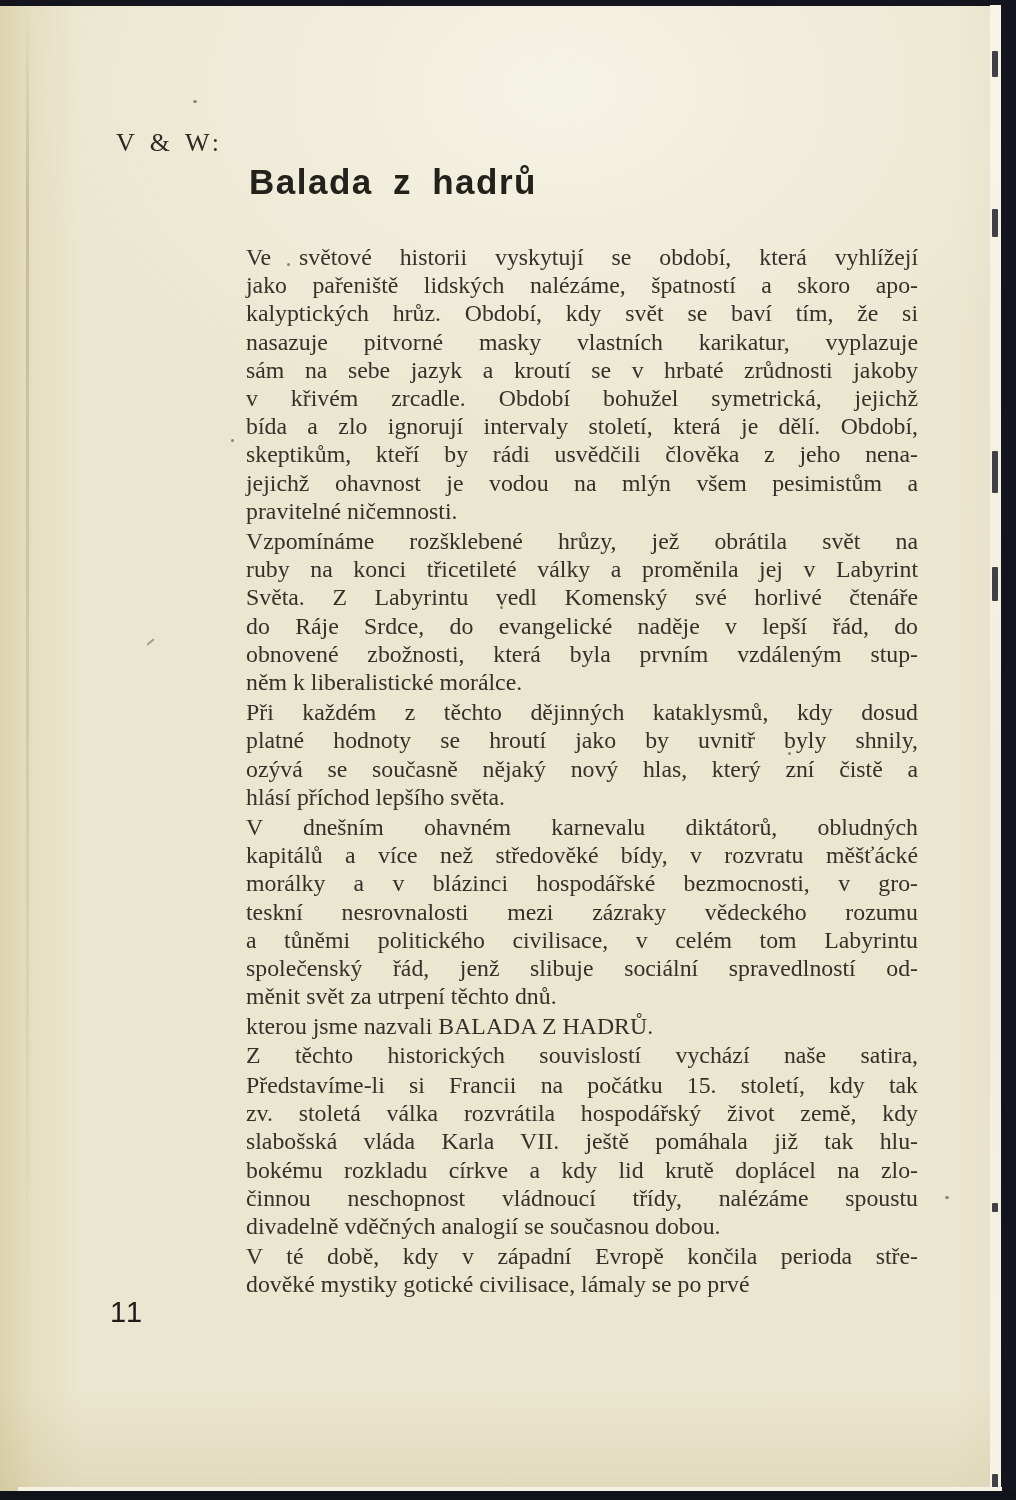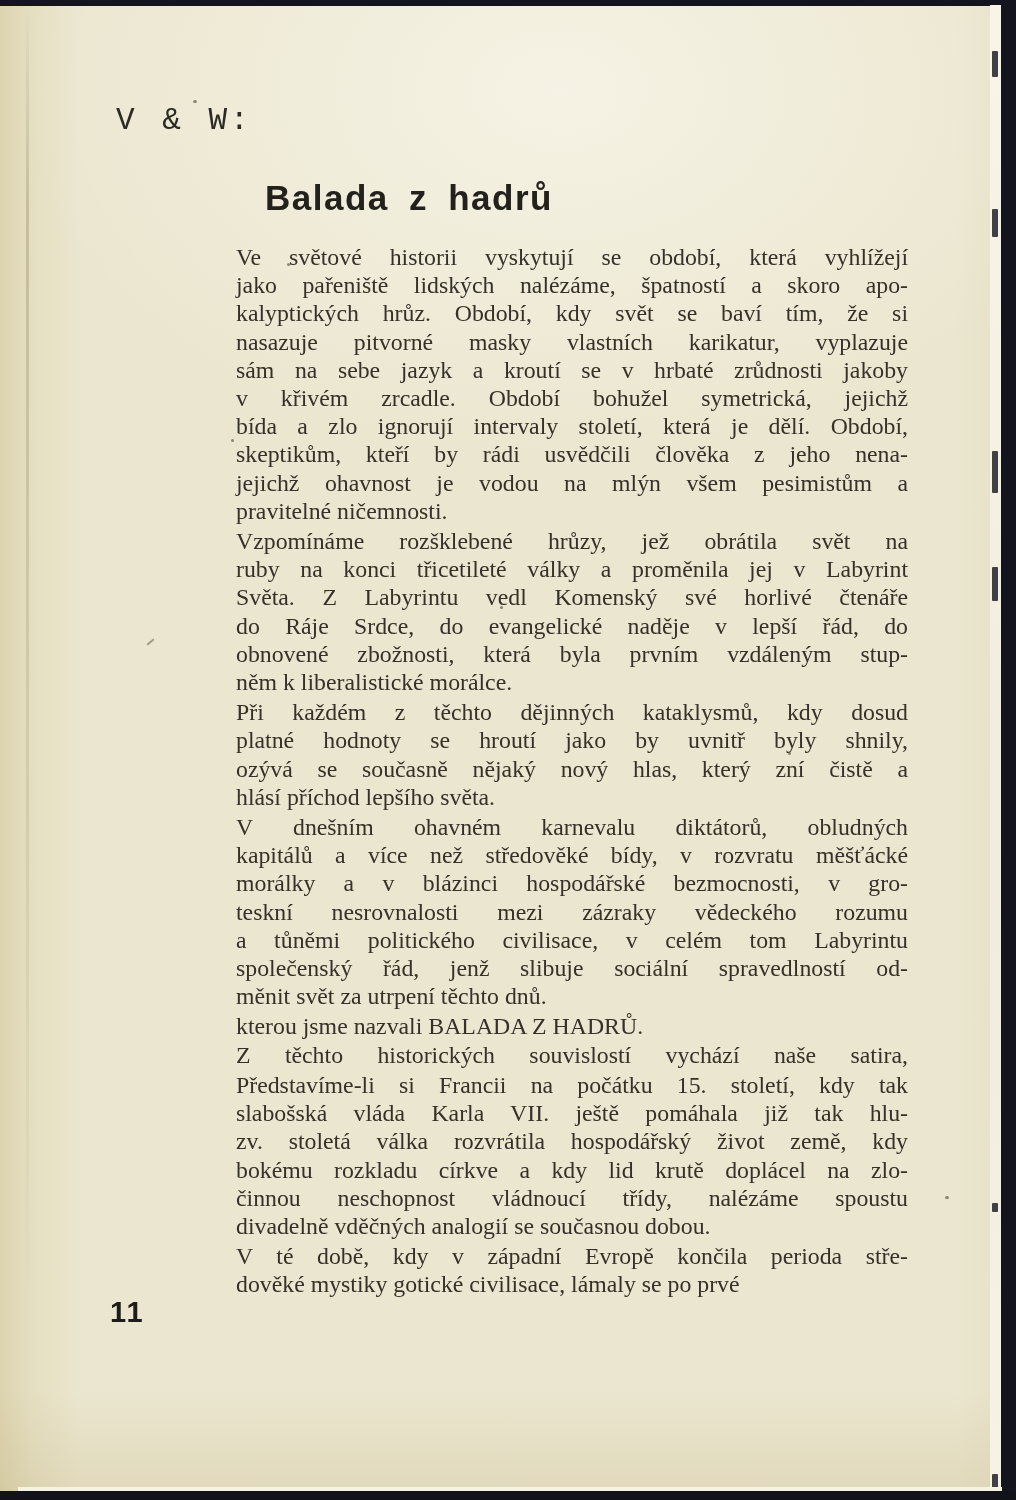--- a/index.html
+++ b/index.html
@@ -26,9 +26,9 @@
       rgba(138,124,74,0) 88%);
   }
   .author{
-    position:absolute;left:116px;top:103px;
-    font-family:Liberation Mono, monospace;
-    font-size:31px;letter-spacing:3px;word-spacing:3px;
+    position:absolute;left:116px;top:128px;
+    font-family:Liberation Serif, serif;
+    font-size:26px;letter-spacing:3px;word-spacing:3px;
     color:#2c2a24;
   }
   .title{

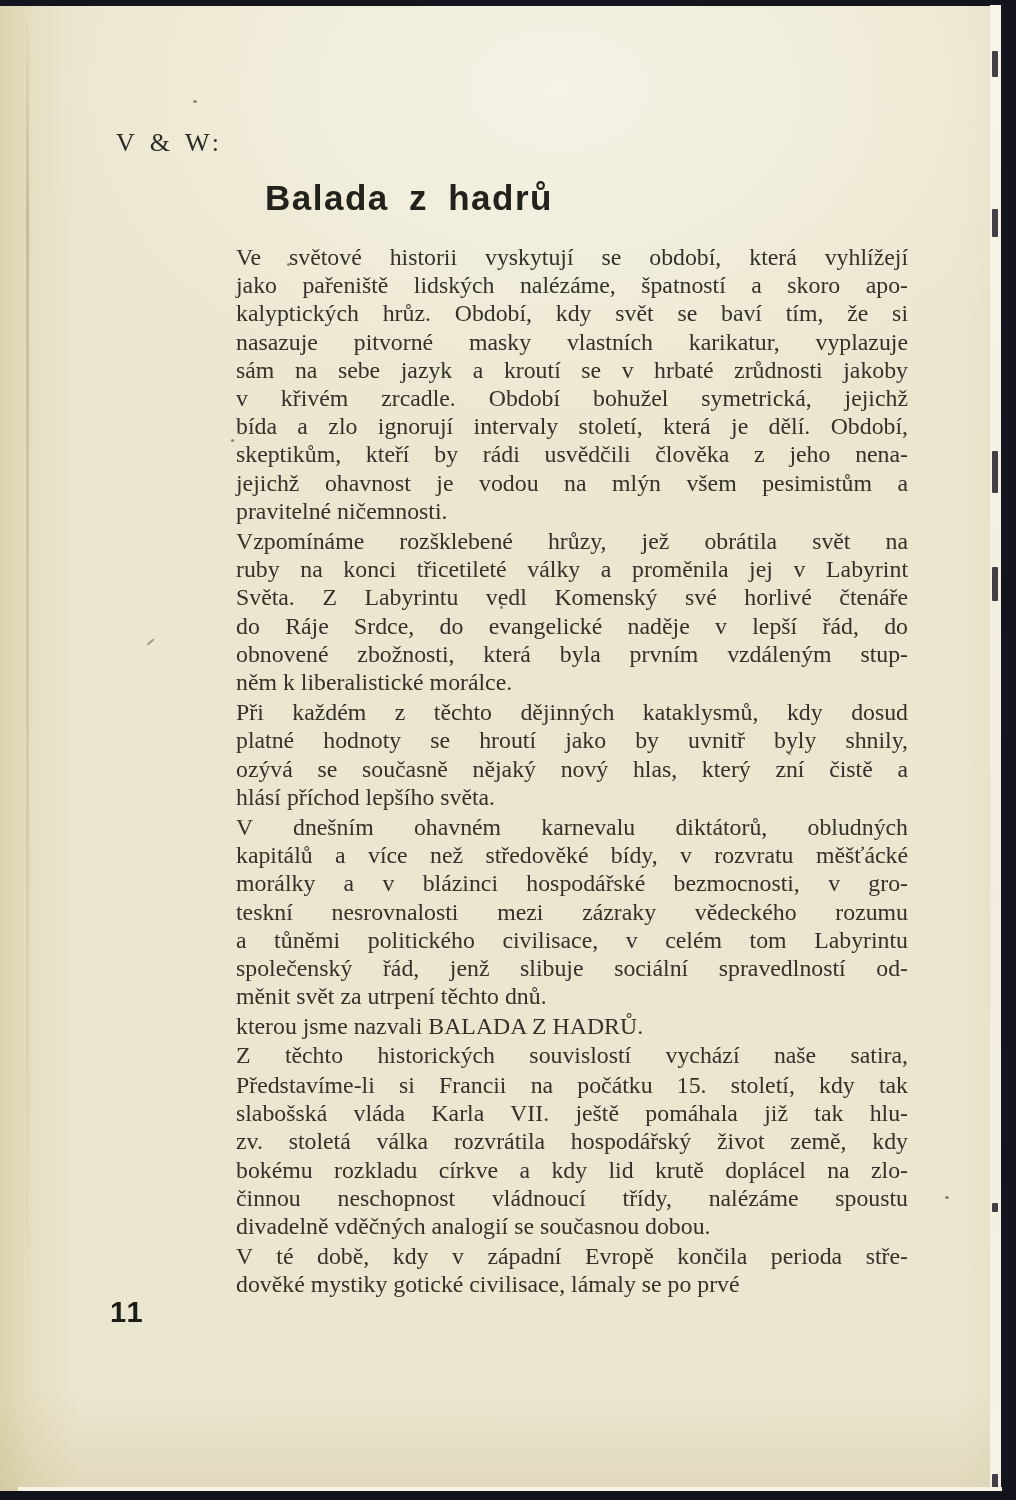--- a/index.html
+++ b/index.html
@@ -32,7 +32,7 @@
     color:#2c2a24;
   }
   .title{
-    position:absolute;left:249px;top:162px;margin:16px;
+    position:absolute;left:249px;top:162px;margin:0;
     font-family:"Liberation Sans",sans-serif;
     font-weight:700;font-size:35px;letter-spacing:1.5px;word-spacing:9px;
     color:#23211c;

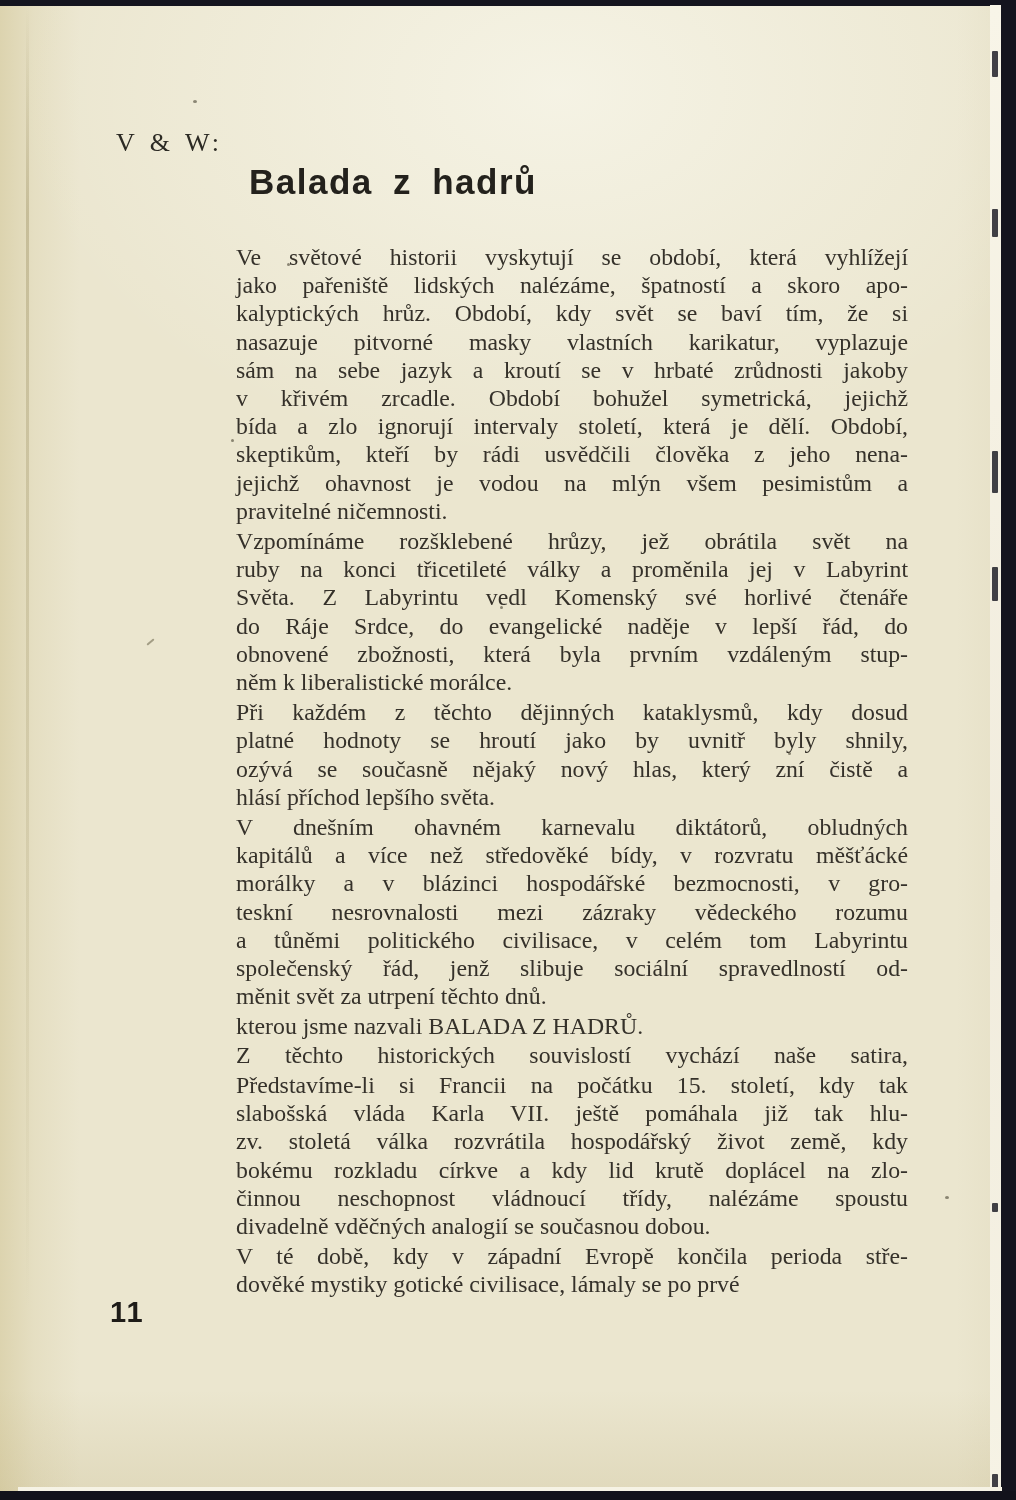--- a/index.html
+++ b/index.html
@@ -38,7 +38,7 @@
     color:#23211c;
   }
   .body-text{
-    position:absolute;left:236px;top:243px;width:672px;
+    position:absolute;left:246px;top:243px;width:672px;
     font-size:23.8px;line-height:28.2px;color:#35312a;
   }
   .para{margin:0 0 2px 0;}

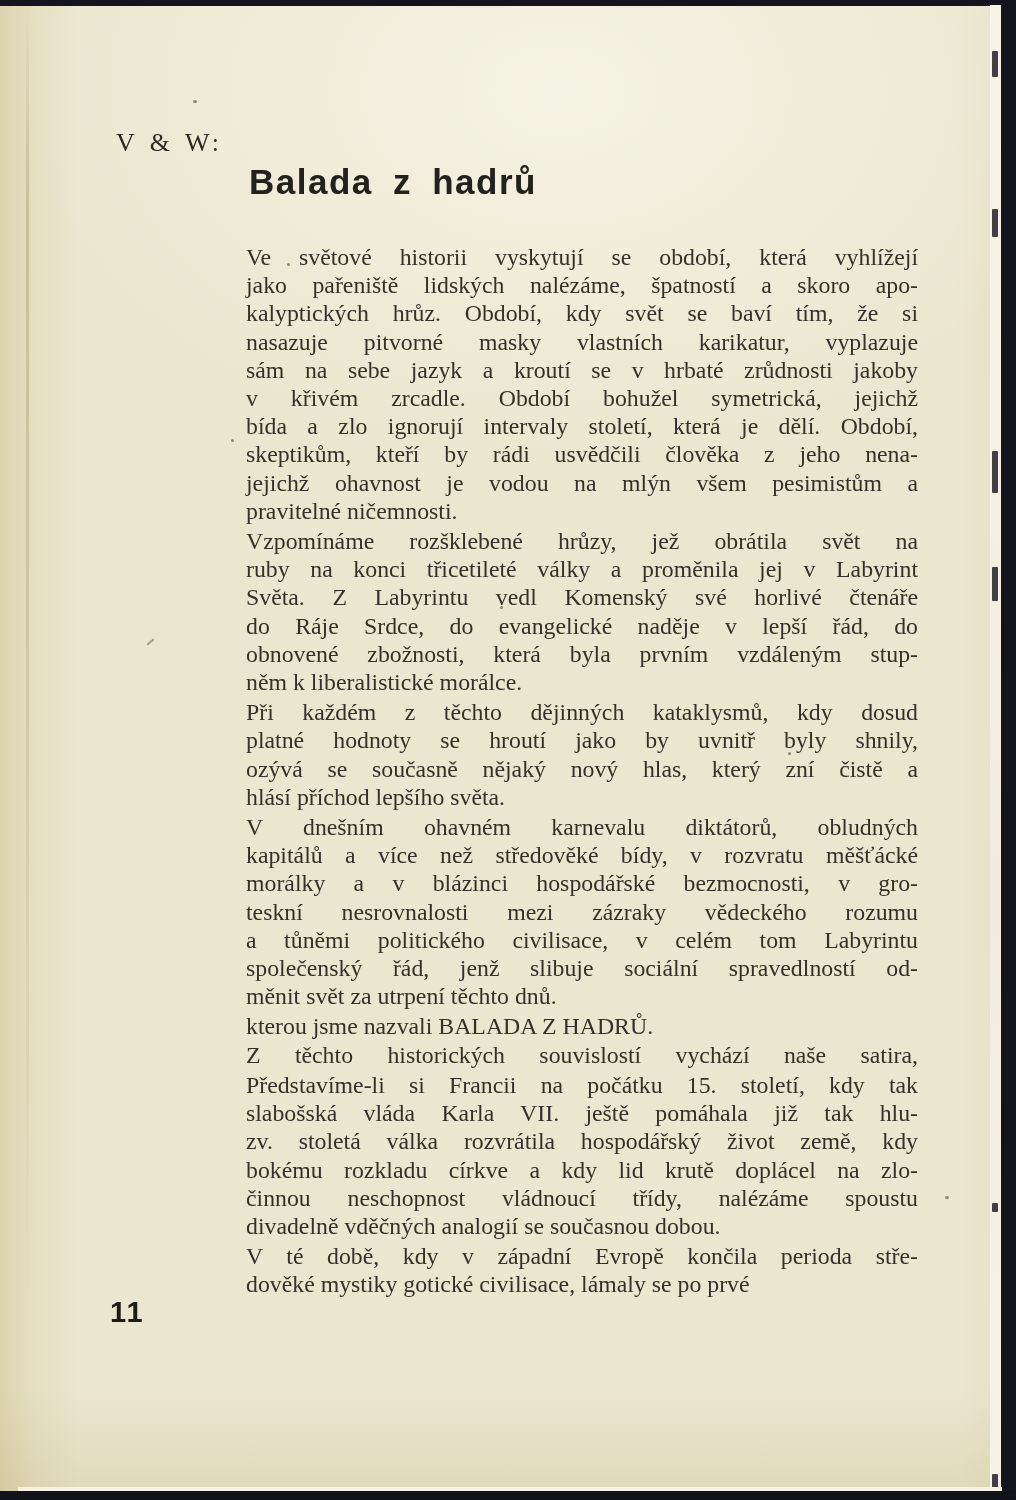--- a/index.html
+++ b/index.html
@@ -125,8 +125,8 @@
       </div>
       <div class="para">
         <div class="line">Představíme-li si Francii na počátku 15. století, kdy tak</div>
+        <div class="line">zv. stoletá válka rozvrátila hospodářský život země, kdy</div>
         <div class="line">slabošská vláda Karla VII. ještě pomáhala již tak hlu-</div>
-        <div class="line">zv. stoletá válka rozvrátila hospodářský život země, kdy</div>
         <div class="line">bokému rozkladu církve a kdy lid krutě doplácel na zlo-</div>
         <div class="line">činnou neschopnost vládnoucí třídy, nalézáme spoustu</div>
         <div class="line last">divadelně vděčných analogií se současnou dobou.</div>

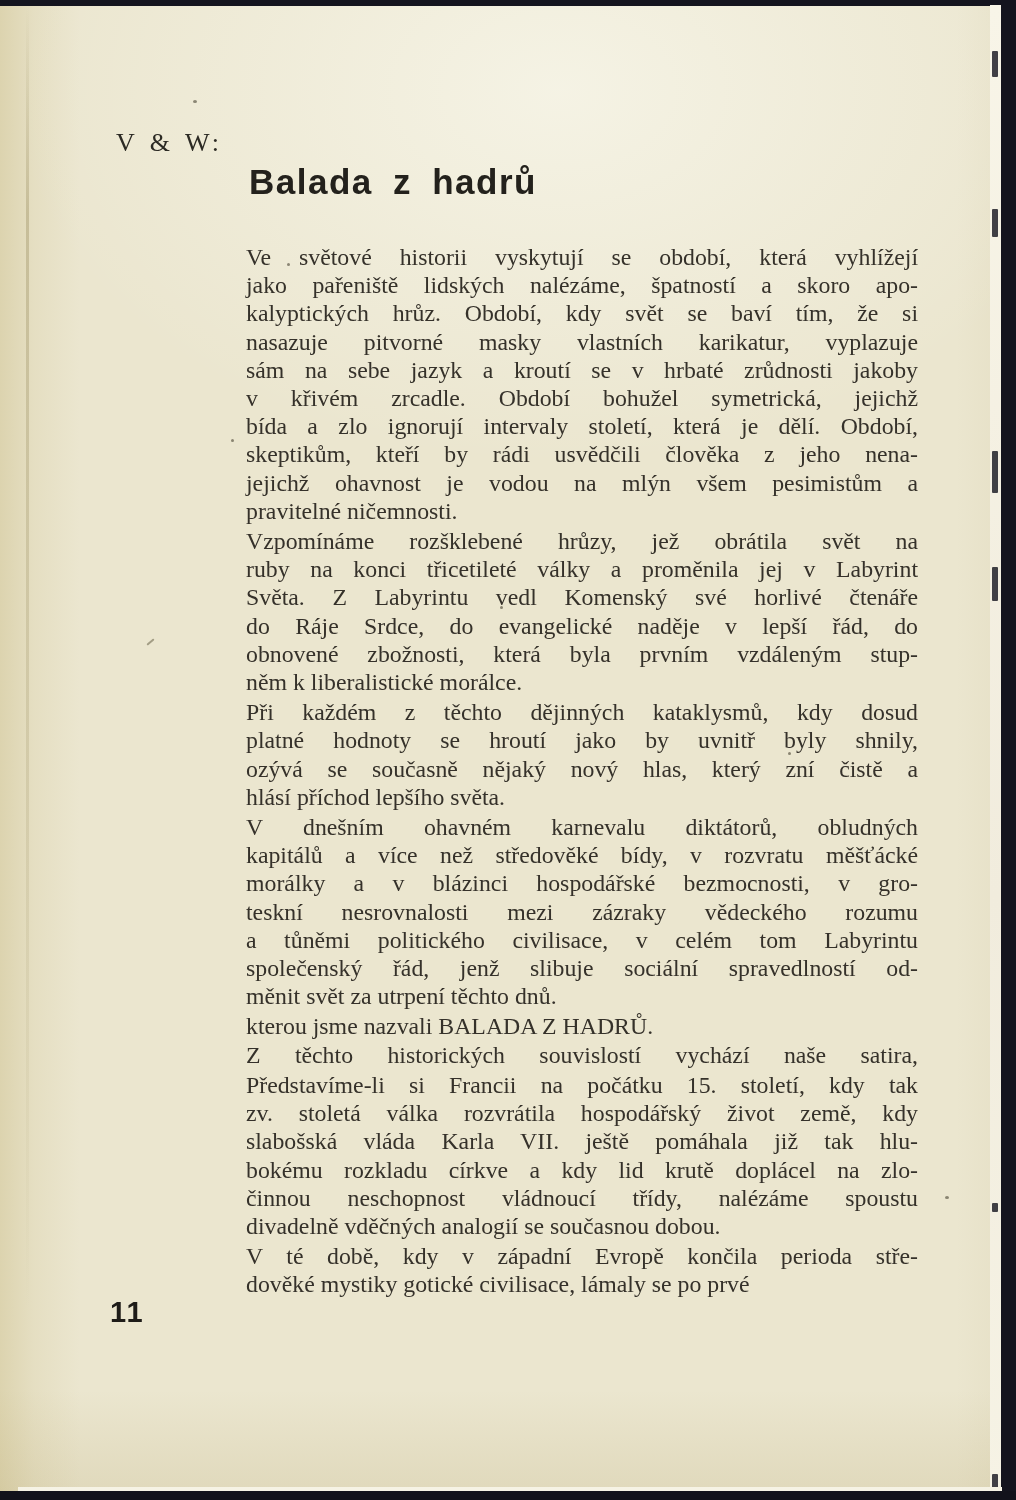--- a/index.html
+++ b/index.html
@@ -47,7 +47,7 @@
   .pageno{
     position:absolute;left:110px;top:1296px;
     font-family:"Liberation Sans",sans-serif;
-    font-weight:700;font-size:29px;letter-spacing:2px;
+    font-weight:400;font-size:29px;letter-spacing:2px;
     color:#1e1c18;
   }
   .edge-top{position:absolute;top:0;left:0;right:0;height:6px;background:#14141e;}

